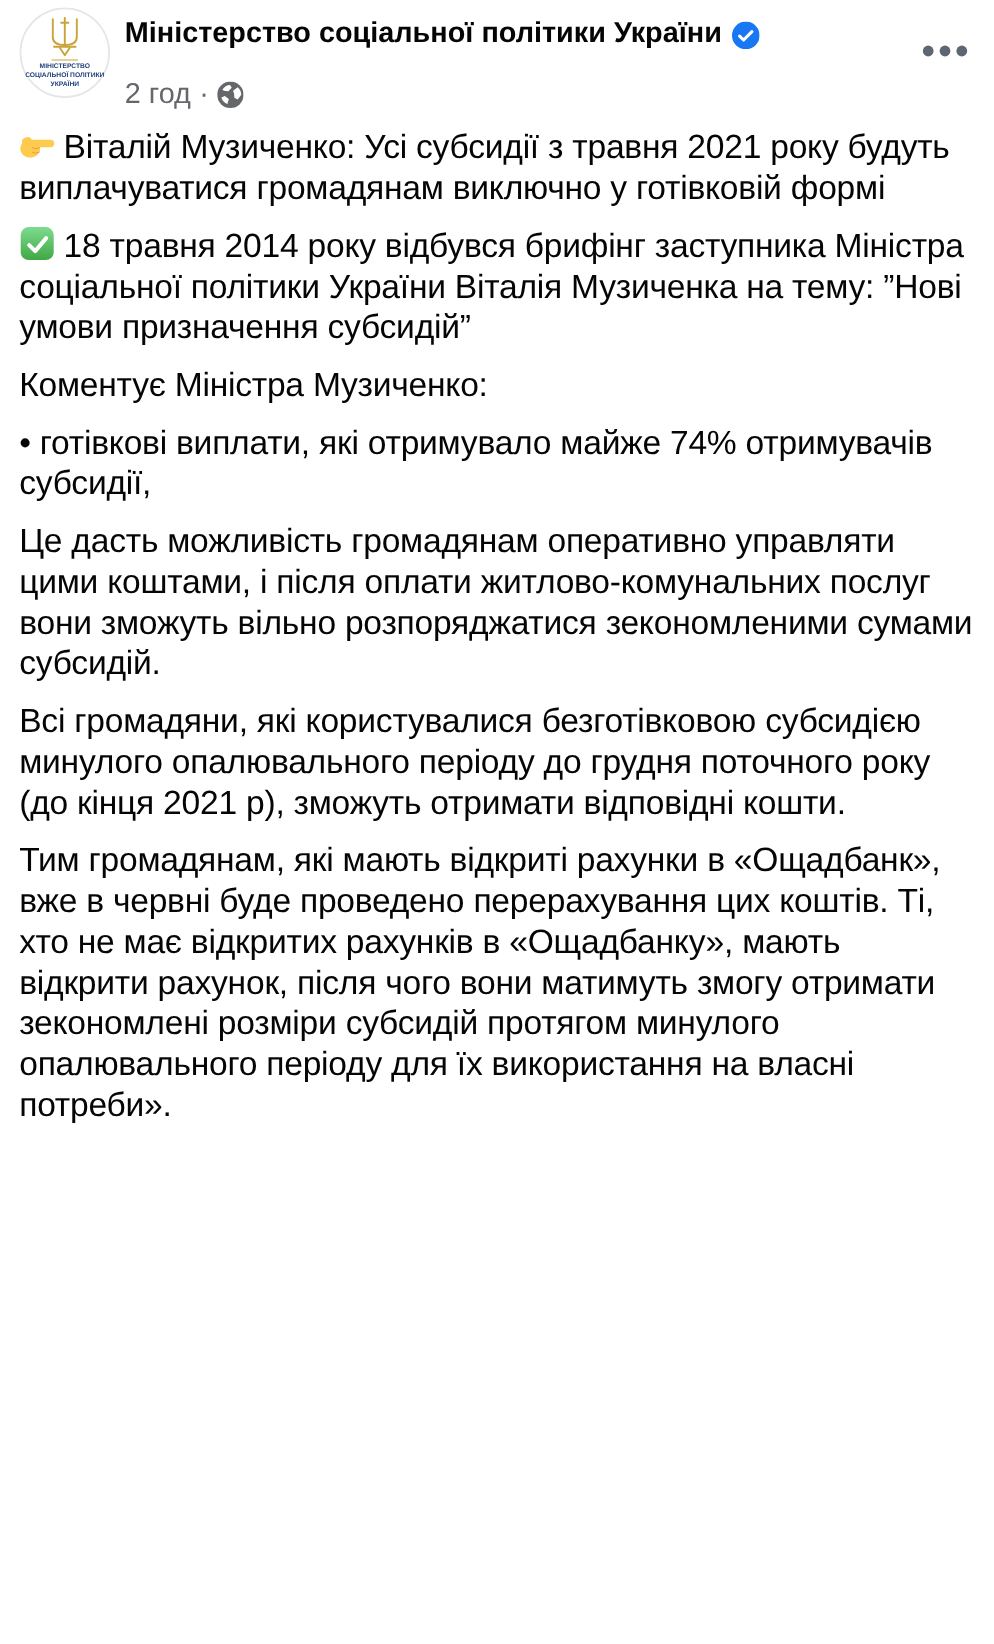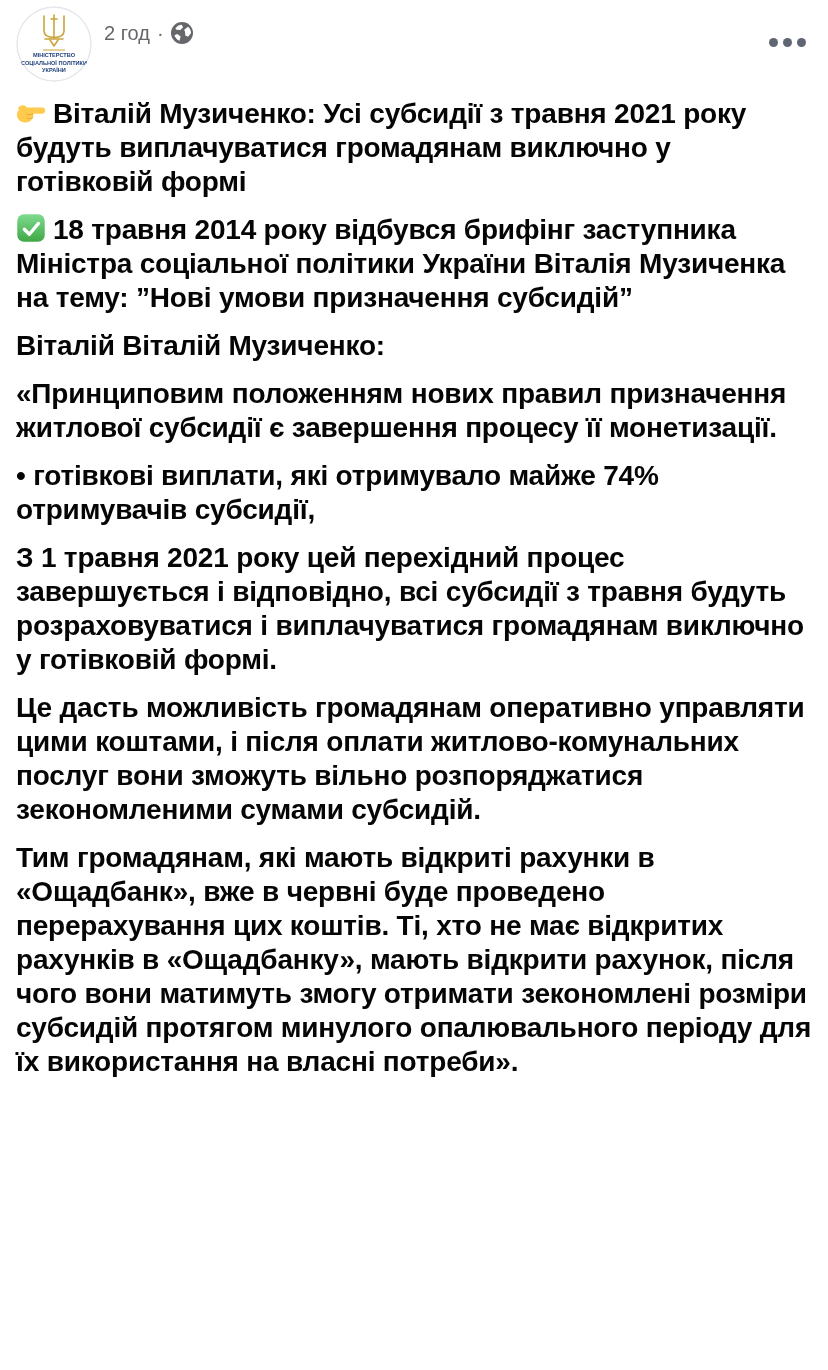--- a/index.html
+++ b/index.html
@@ -54,6 +54,13 @@
     </svg>
 
     <div class="header-info">
+      <div class="name-row">
+        <span class="page-name">Міністерство соціальної політики України</span>
+        <svg class="badge" viewBox="0 0 24 24" xmlns="http://www.w3.org/2000/svg">
+          <circle cx="12" cy="12" r="12" fill="#1877F2"></circle>
+          <path d="M6.6 12.6 l3.5 3.4 7.2 -7.2" stroke="#ffffff" stroke-width="2.7" fill="none" stroke-linecap="round" stroke-linejoin="round"></path>
+        </svg>
+      </div>
       <div class="meta-row">
         <span>2 год</span>
         <span class="sep">·</span>

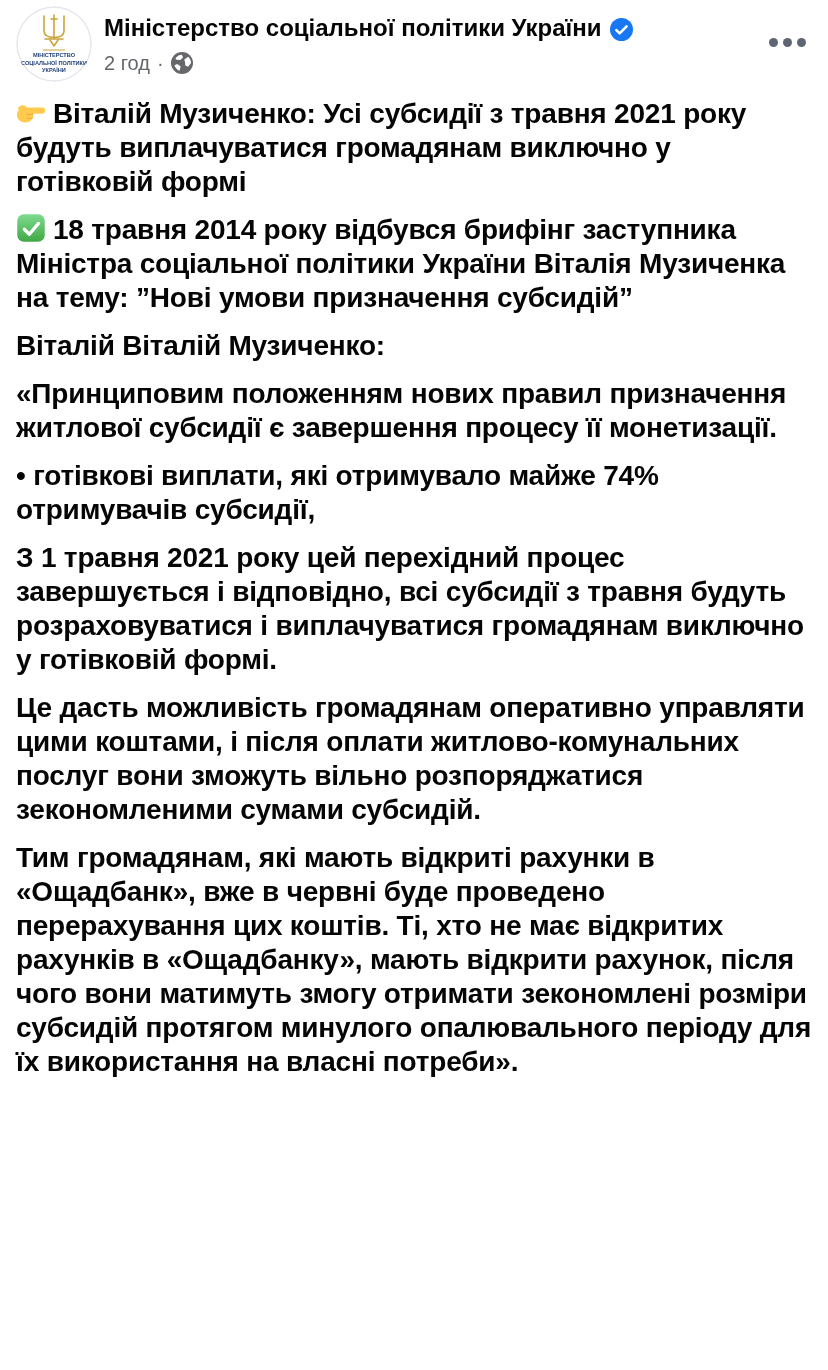--- a/index.html
+++ b/index.html
@@ -17,7 +17,7 @@
   .name-row{display:flex;align-items:center;gap:8px;}
   .page-name{font-size:24px;font-weight:700;color:#050505;line-height:30px;white-space:nowrap;}
   .badge{width:23px;height:23px;flex:0 0 auto;margin-top:2px;}
-  .meta-row{display:flex;align-items:center;gap:7px;margin-top:8px;color:#65676B;font-size:20px;line-height:24px;}
+  .meta-row{display:flex;align-items:center;gap:7px;margin-top:24px;color:#65676B;font-size:24px;line-height:24px;}
   .sep{color:#65676B;}
   .globe{width:22px;height:22px;display:block;}
   .menu-btn{position:absolute;top:28px;right:14px;display:flex;gap:5px;padding:10px 8px;background:none;border:none;cursor:pointer;}

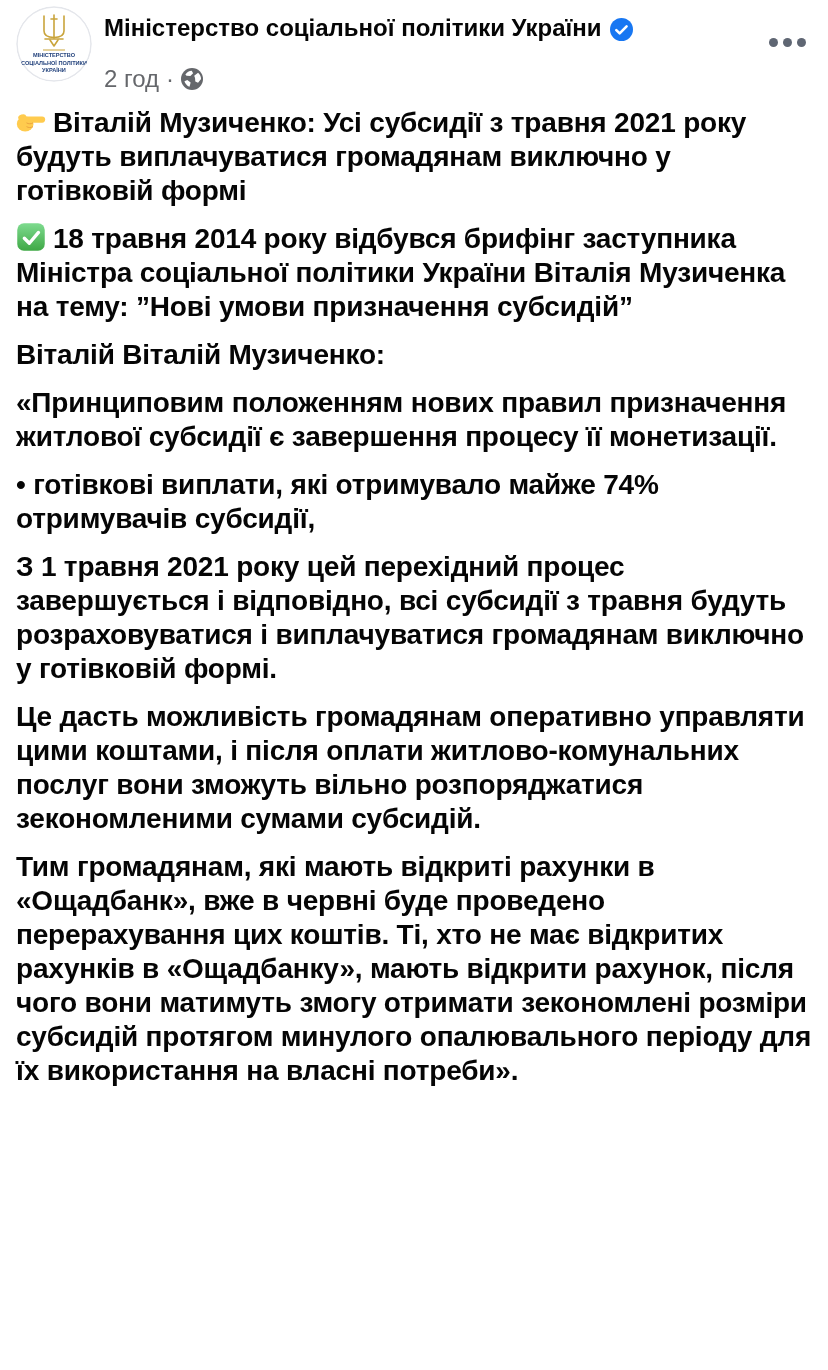--- a/index.html
+++ b/index.html
@@ -23,7 +23,7 @@
   .menu-btn{position:absolute;top:28px;right:14px;display:flex;gap:5px;padding:10px 8px;background:none;border:none;cursor:pointer;}
   .menu-dot{width:9px;height:9px;border-radius:50%;background:#5f6673;}
   .post{padding:15px 16px 0 16px;font-size:28px;line-height:34px;color:#050505;letter-spacing:-0.2px;}
-  .para{margin:0 0 14px 0;font-weight:bold;}
+  .para{margin:0 0 14px 0;}
   .para:last-child{margin-bottom:0;}
   .bullet-line{margin:0;}
   .emoji{display:inline-block;width:30px;height:30px;vertical-align:-4px;margin-right:7px;}

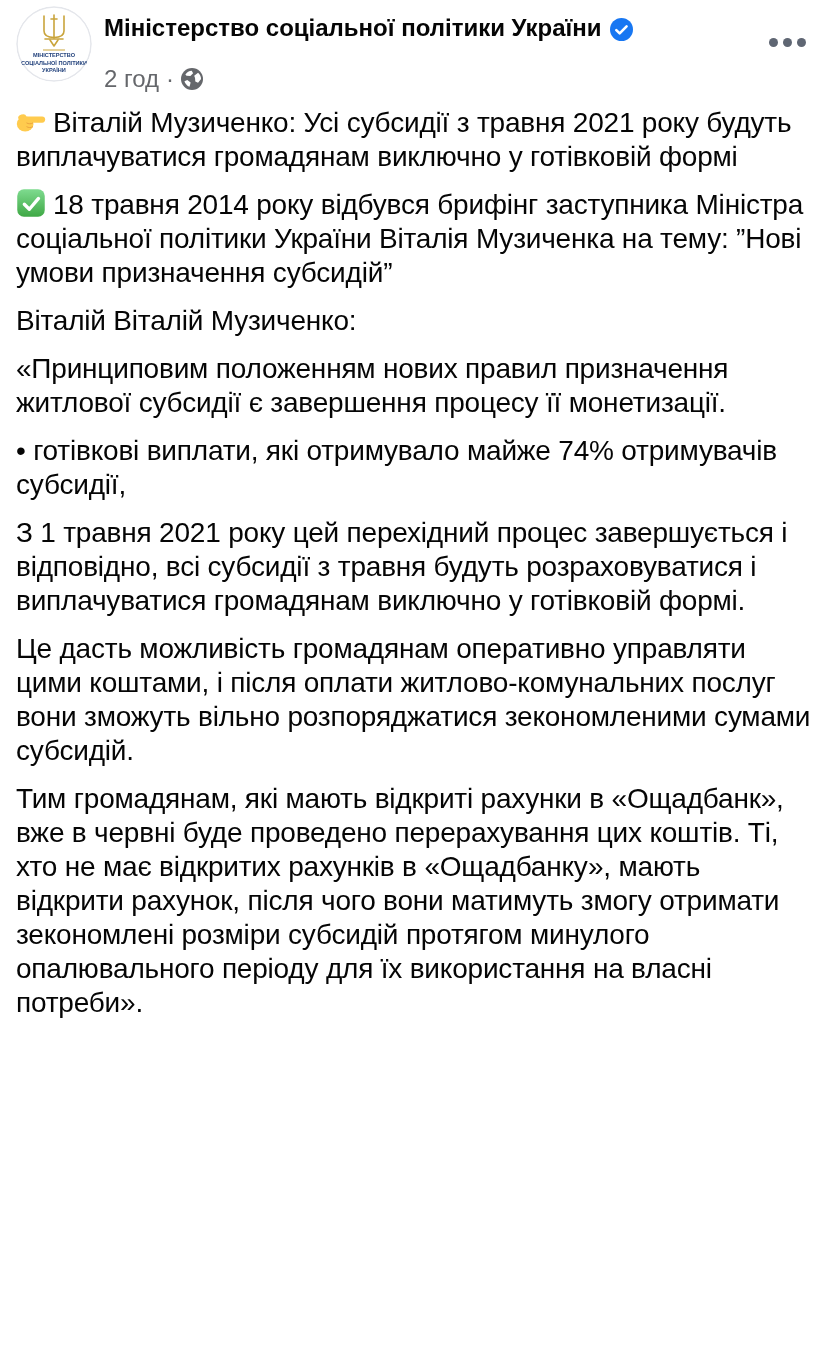--- a/index.html
+++ b/index.html
@@ -105,7 +105,7 @@
       </svg><span>18 травня 2014 року відбувся брифінг заступника Міністра соціальної політики України Віталія Музиченка на тему: ”Нові умови призначення субсидій”</span>
     </div>
 
-    <div class="para">Віталій Віталій Музиченко:</div>
+    <div class="para">Коментує Міністра Музиченко:</div>
 
     <div class="para">«Принциповим положенням нових правил призначення житлової субсидії є завершення процесу її монетизації.</div>
 

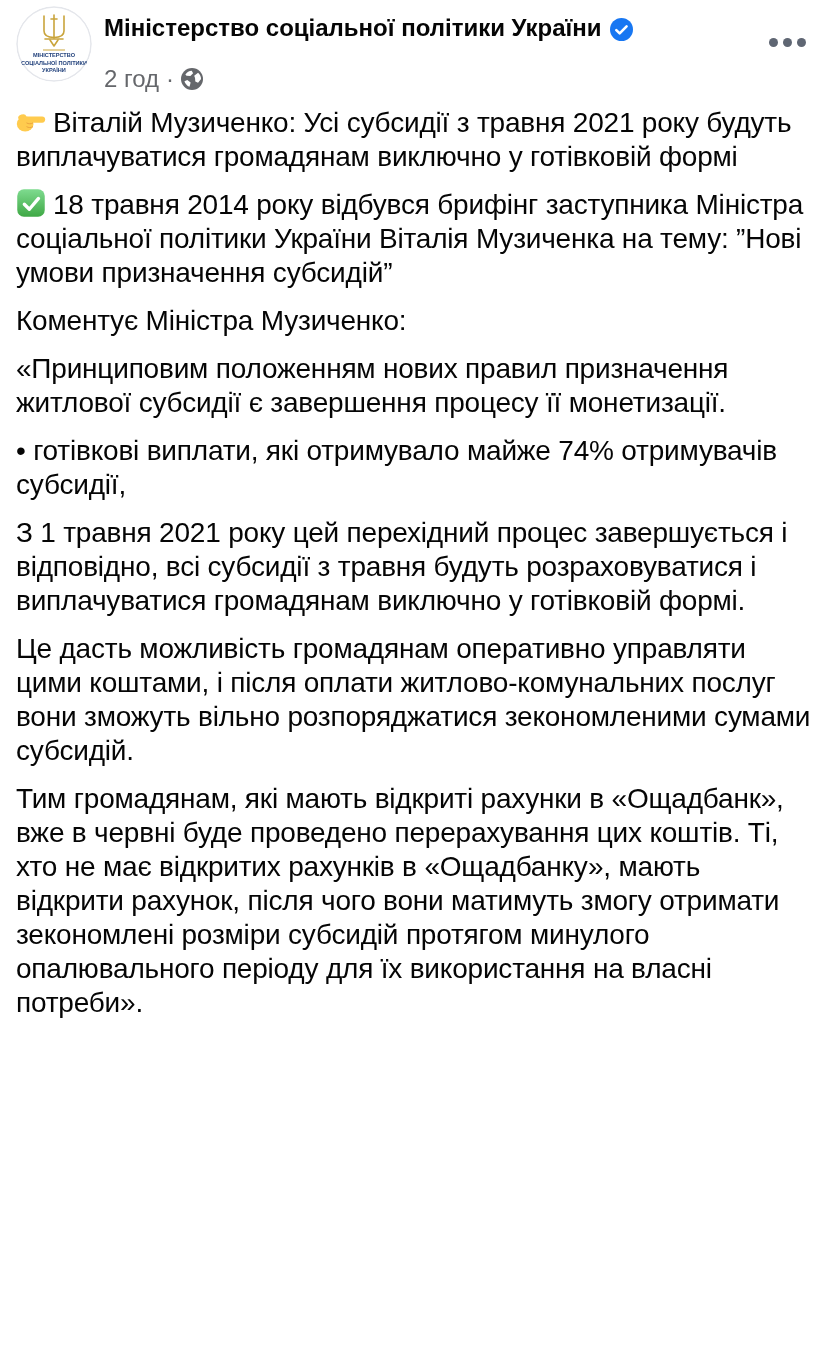--- a/index.html
+++ b/index.html
@@ -107,7 +107,6 @@
 
     <div class="para">Коментує Міністра Музиченко:</div>
 
-    <div class="para">«Принциповим положенням нових правил призначення житлової субсидії є завершення процесу її монетизації.</div>
 
 
     <div class="para">

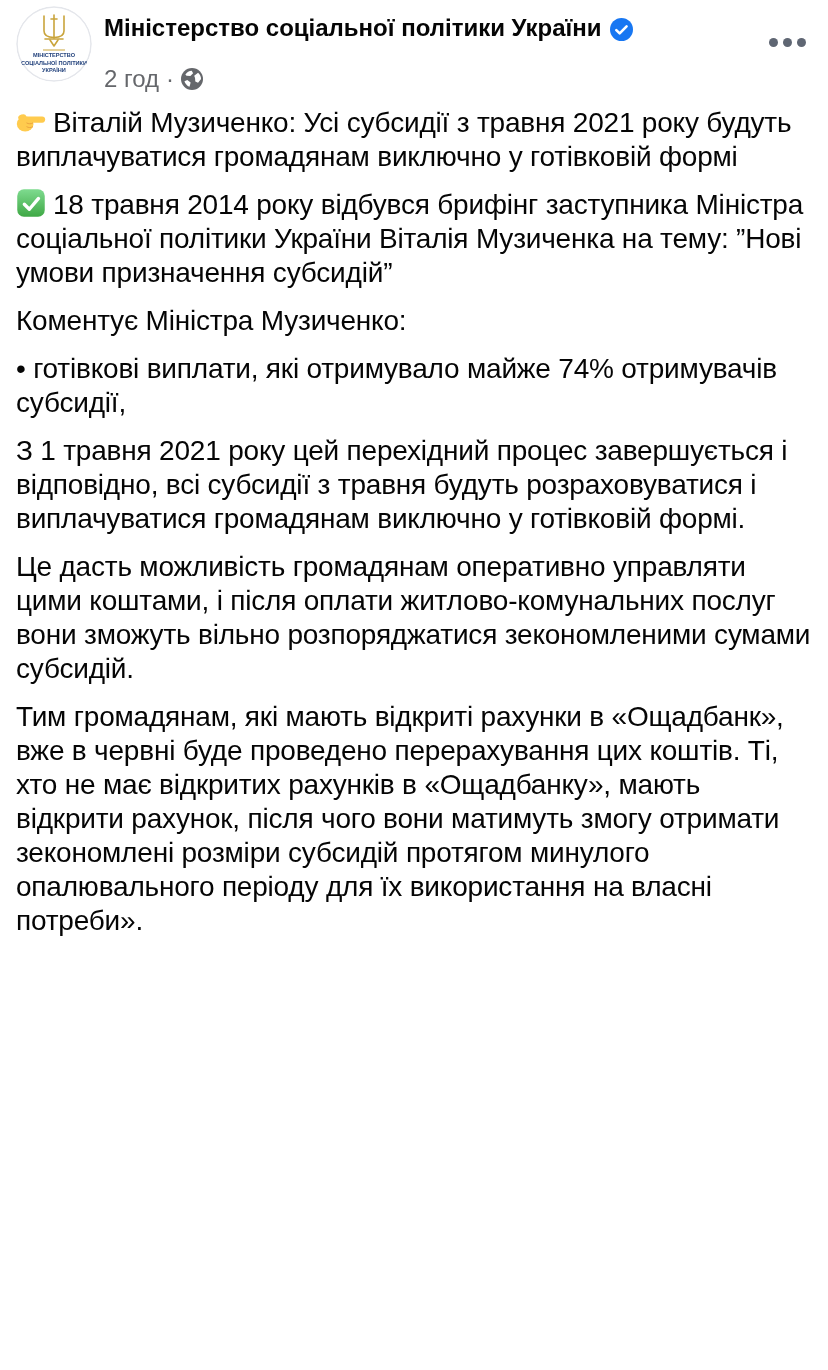--- a/index.html
+++ b/index.html
@@ -113,7 +113,6 @@
       <div class="bullet-line">• готівкові виплати, які отримувало майже 74% отримувачів субсидії,</div>
     </div>
 
-    <div class="para">З 1 травня 2021 року цей перехідний процес завершується і відповідно, всі субсидії з травня будуть розраховуватися і виплачуватися громадянам виключно у готівковій формі.</div>
 
     <div class="para">Це дасть можливість громадянам оперативно управляти цими коштами, і після оплати житлово-комунальних послуг вони зможуть вільно розпоряджатися зекономленими сумами субсидій.</div>
 

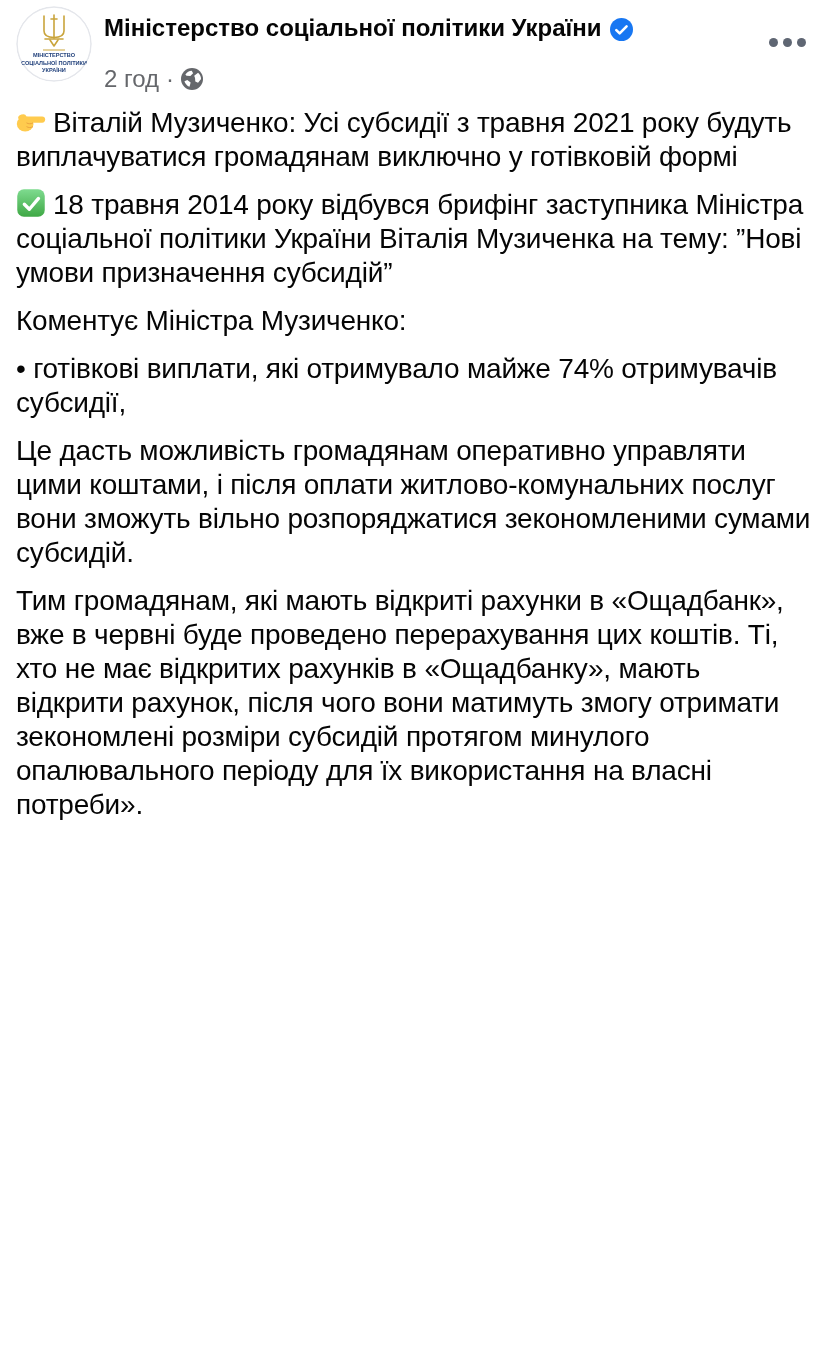--- a/index.html
+++ b/index.html
@@ -116,6 +116,7 @@
 
     <div class="para">Це дасть можливість громадянам оперативно управляти цими коштами, і після оплати житлово-комунальних послуг вони зможуть вільно розпоряджатися зекономленими сумами субсидій.</div>
 
+    <div class="para">Всі громадяни, які користувалися безготівковою субсидією минулого опалювального періоду до грудня поточного року (до кінця 2021 р), зможуть отримати відповідні кошти.</div>
 
     <div class="para">Тим громадянам, які мають відкриті рахунки в «Ощадбанк», вже в червні буде проведено перерахування цих коштів. Ті, хто не має відкритих рахунків в «Ощадбанку», мають відкрити рахунок, після чого вони матимуть змогу отримати зекономлені розміри субсидій протягом минулого опалювального періоду для їх використання на власні потреби».</div>
 

